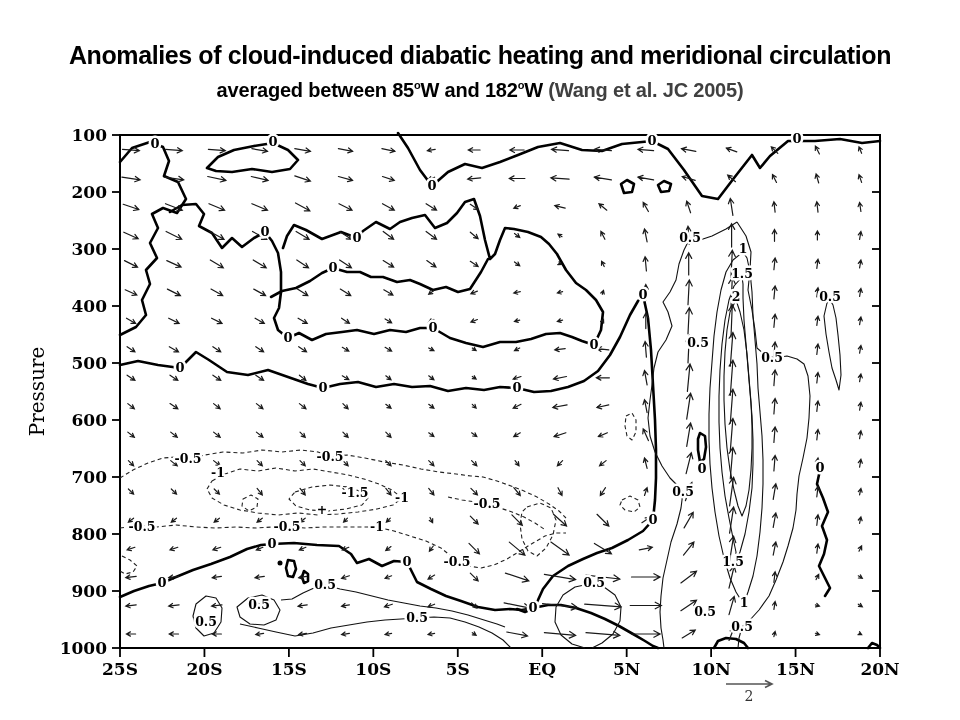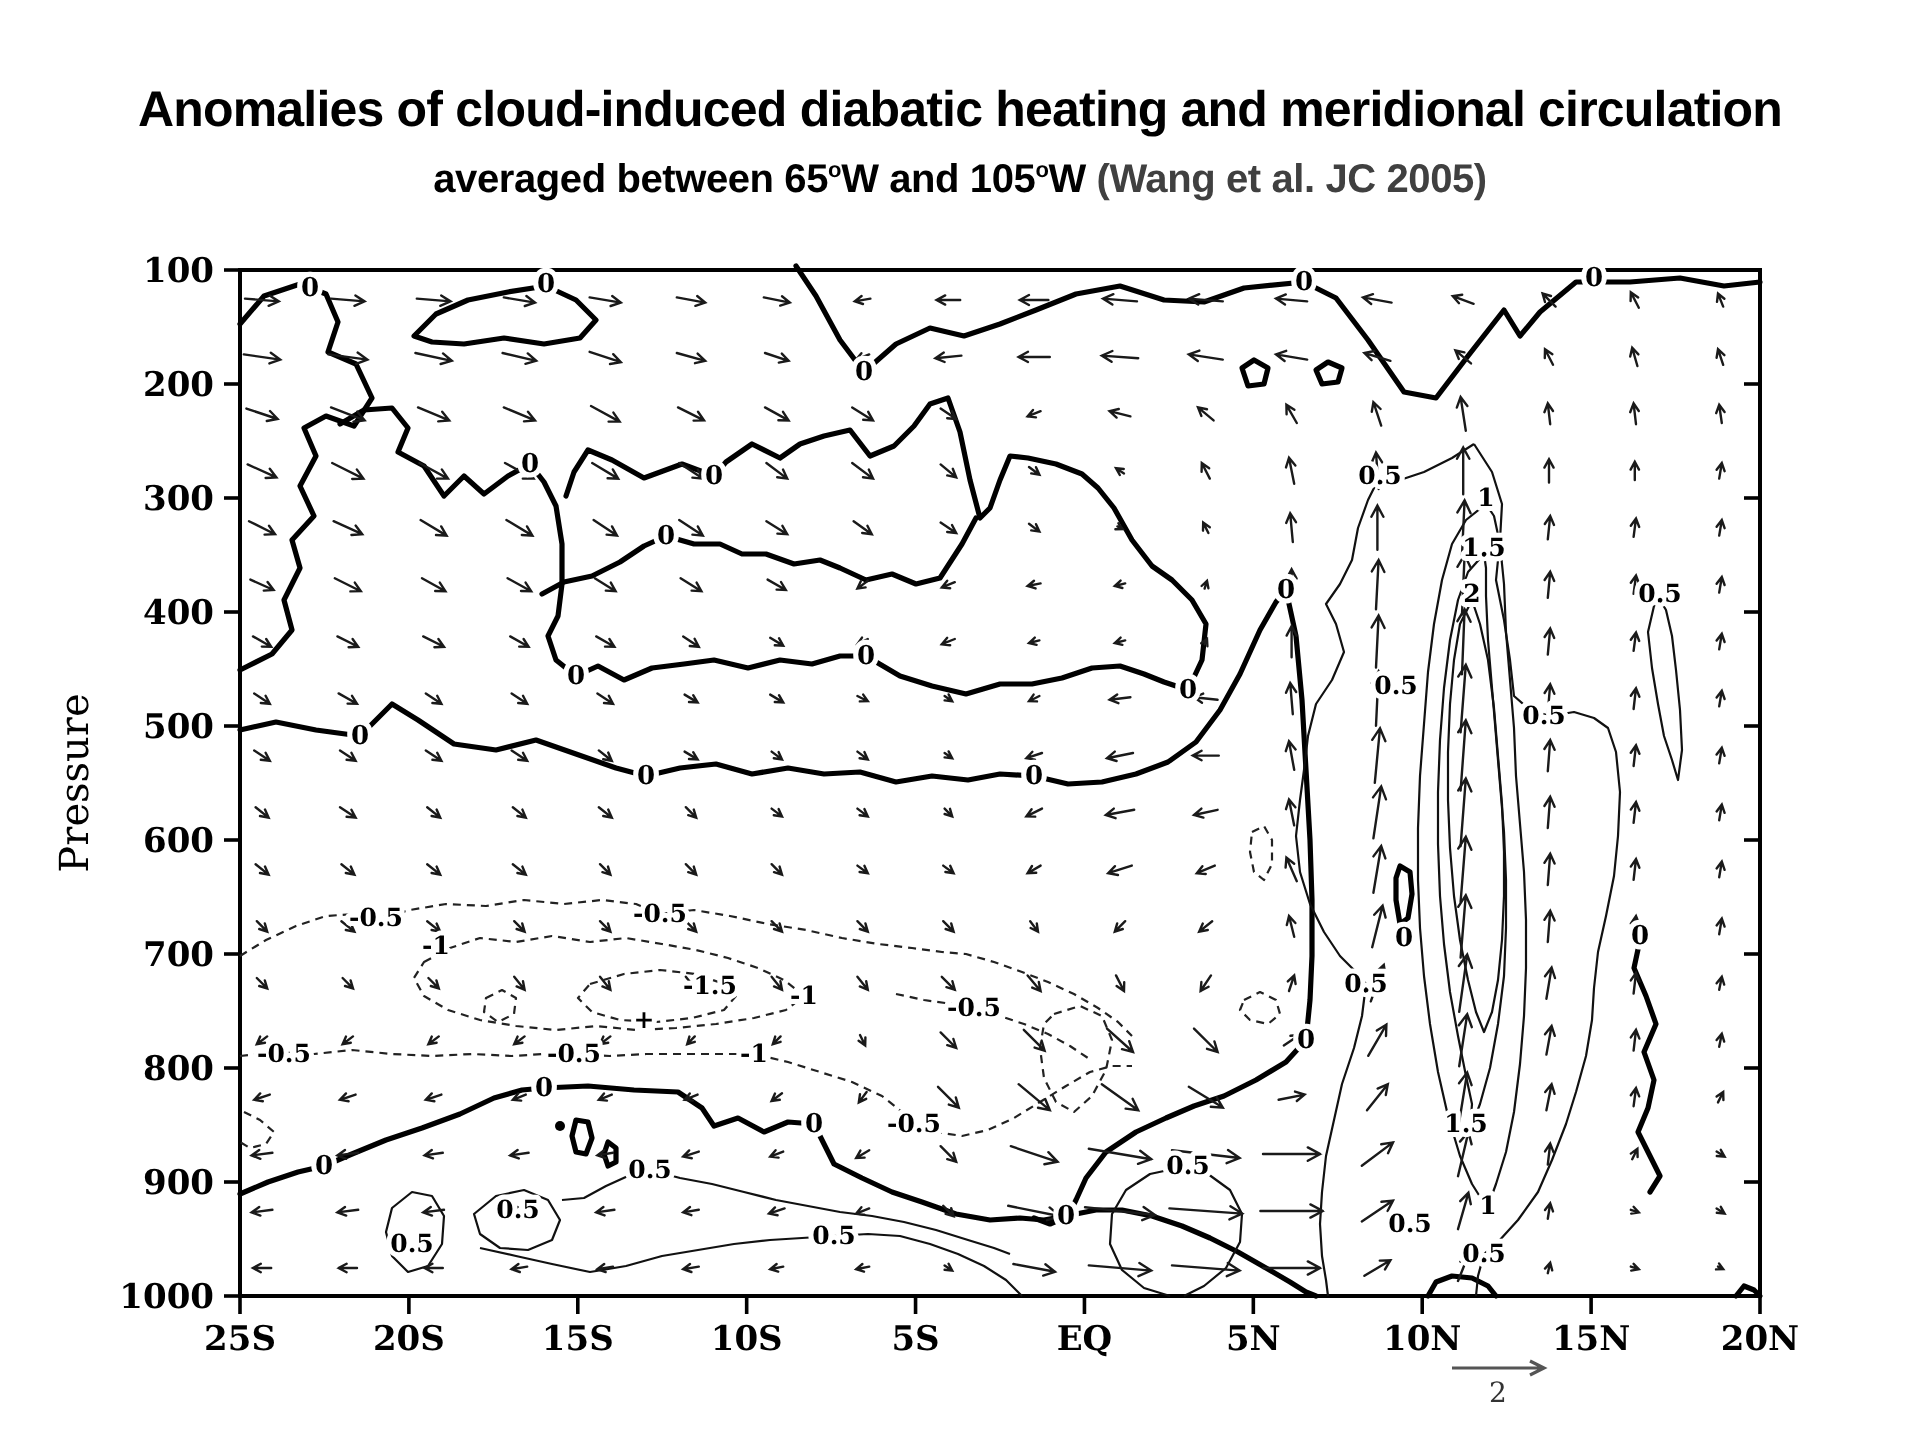--- a/index.html
+++ b/index.html
@@ -31,7 +31,7 @@
 
 <div class="slide">
   <div class="title">Anomalies of cloud-induced diabatic heating and meridional circulation</div>
-  <div class="subtitle"><span>averaged between 65</span><sup>o</sup><span>W and 105</span><sup>o</sup><span>W </span><span class="cite" style="color: #404040;">(Wang et al. JC 2005)</span></div>
+  <div class="subtitle"><span>averaged between 85</span><sup>o</sup><span>W and 105</span><sup>o</sup><span>W </span><span class="cite" style="color: #404040;">(Wang et al. JC 2005)</span></div>
   <div id="chartbox"><svg width="960" height="720" viewBox="0 0 960 720">
         <rect class="axis" x="120" y="135" width="760" height="513"></rect>
         <line class="tickline" x1="112" y1="135" x2="120" y2="135"></line>

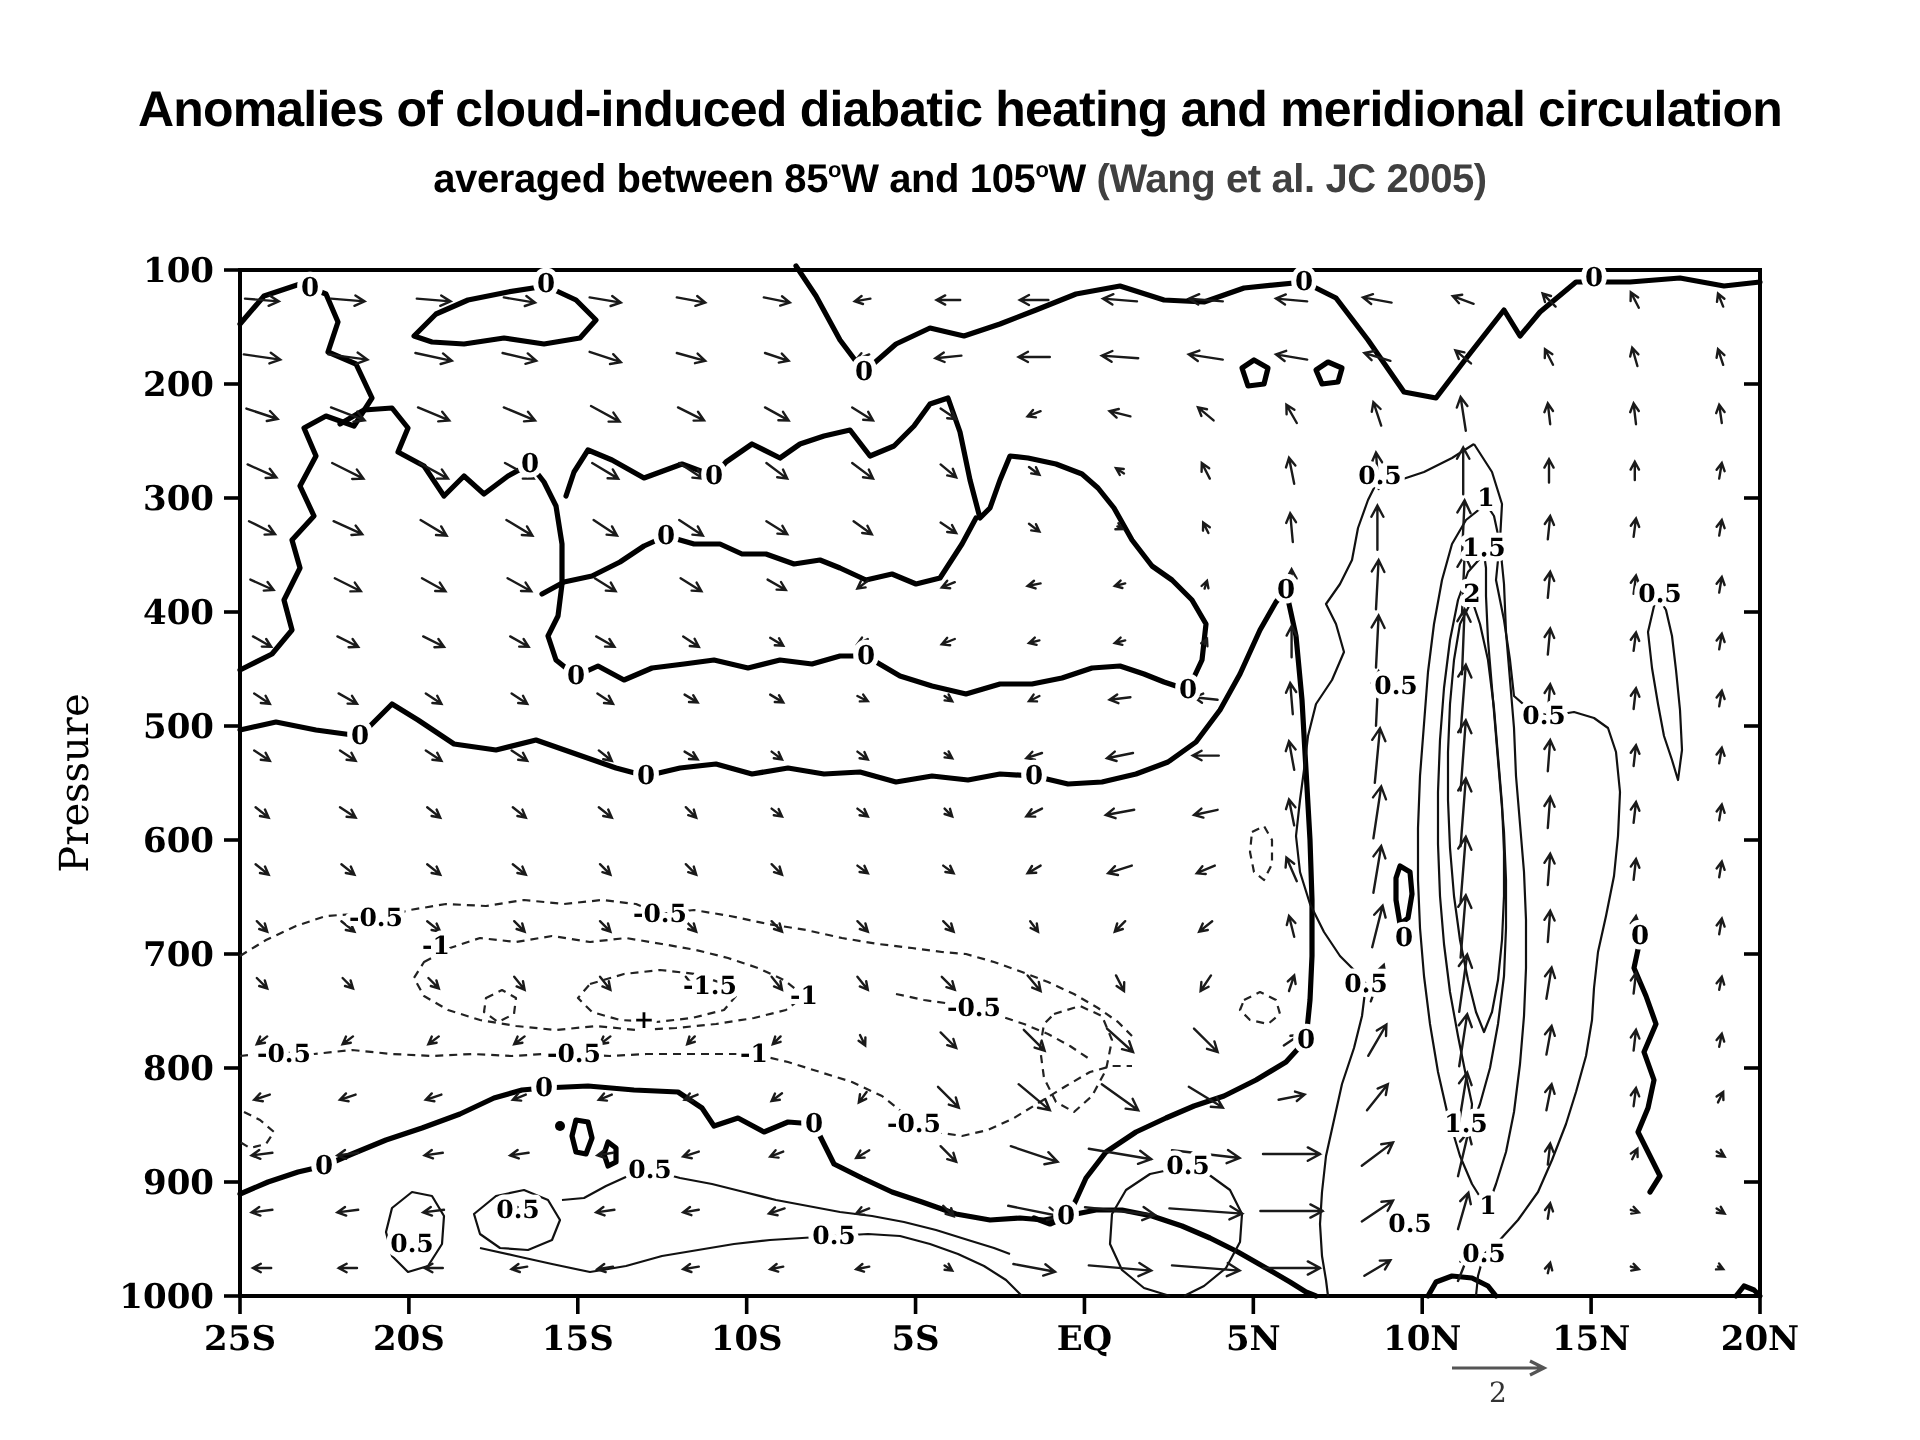--- a/index.html
+++ b/index.html
@@ -31,7 +31,7 @@
 
 <div class="slide">
   <div class="title">Anomalies of cloud-induced diabatic heating and meridional circulation</div>
-  <div class="subtitle"><span>averaged between 85</span><sup>o</sup><span>W and 105</span><sup>o</sup><span>W </span><span class="cite" style="color: #404040;">(Wang et al. JC 2005)</span></div>
+  <div class="subtitle"><span>averaged between 85</span><sup>o</sup><span>W and 182</span><sup>o</sup><span>W </span><span class="cite" style="color: #404040;">(Wang et al. JC 2005)</span></div>
   <div id="chartbox"><svg width="960" height="720" viewBox="0 0 960 720">
         <rect class="axis" x="120" y="135" width="760" height="513"></rect>
         <line class="tickline" x1="112" y1="135" x2="120" y2="135"></line>

